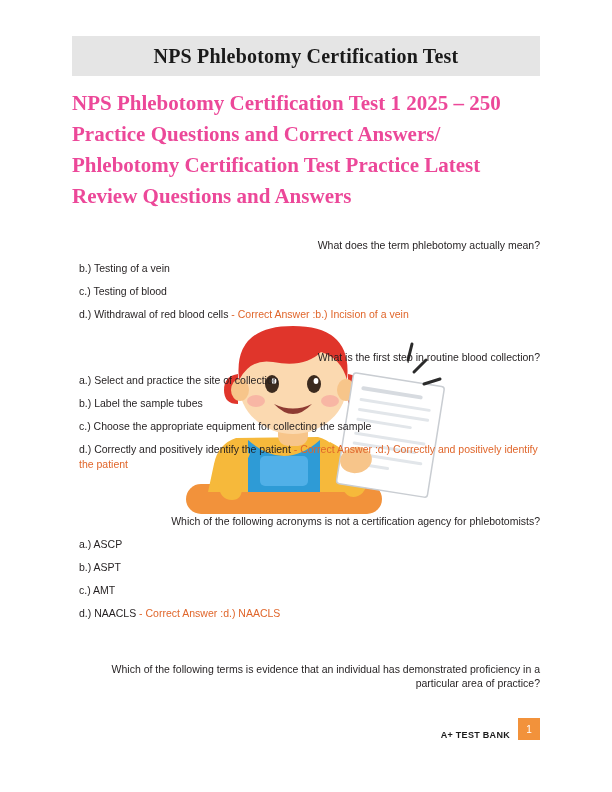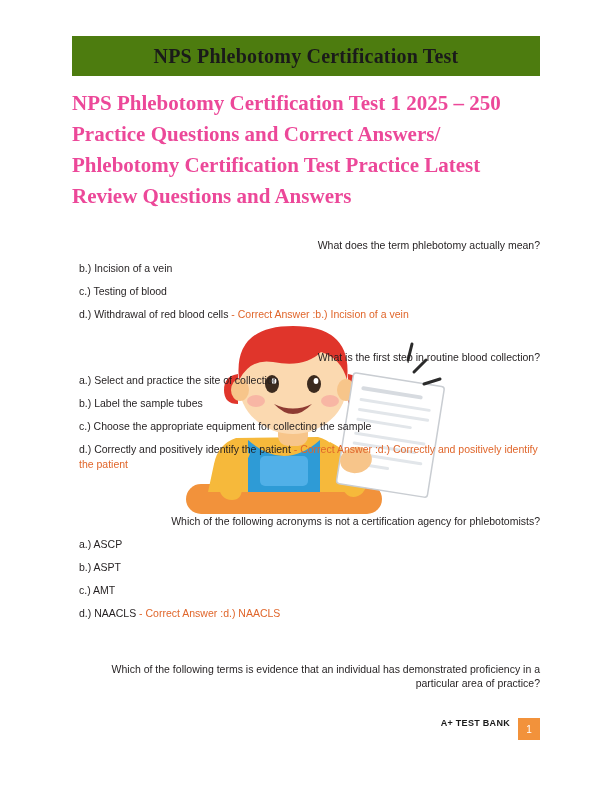--- a/index.html
+++ b/index.html
@@ -28,7 +28,7 @@
     top: 36px;
     width: 468px;
     height: 40px;
-    background: #4d7c0f;
+    background: #e5e5e5;
     display: flex;
     align-items: center;
     justify-content: center;

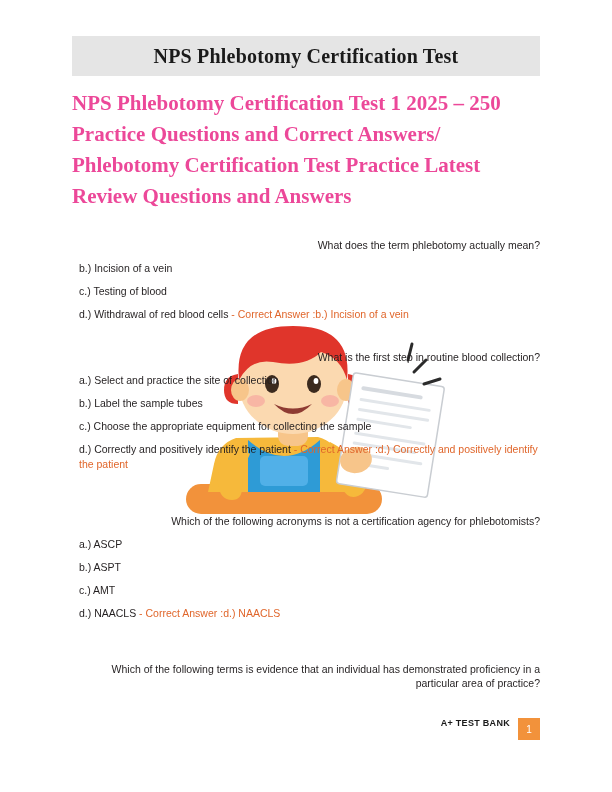--- a/index.html
+++ b/index.html
@@ -193,7 +193,7 @@
   <div class="content">
 
     <p class="q">What does the term phlebotomy actually mean?</p>
-    <p class="opt"><span>b.) Incision of a vein</span><span class="ans"></span></p>
+    <p class="opt"><span>b.) Testing of a vein</span><span class="ans"></span></p>
     <p class="opt"><span>c.) Testing of blood</span><span class="ans"></span></p>
     <p class="opt"><span>d.) Withdrawal of red blood cells</span><span class="ans"> - Correct Answer :b.) Incision of a vein</span></p>
 

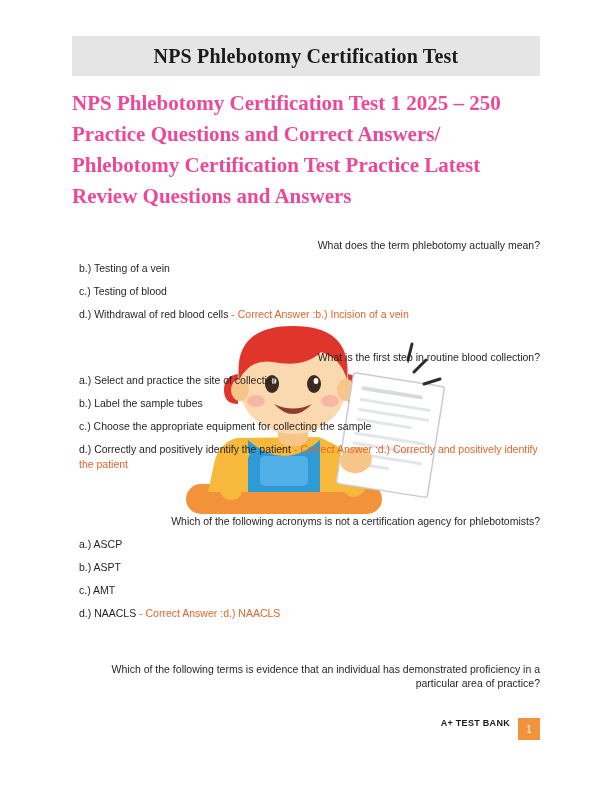--- a/index.html
+++ b/index.html
@@ -107,7 +107,7 @@
     width: 468px;
     height: 22px;
     display: flex;
-    align-items: flex-start;
+    align-items: flex-end;
     justify-content: flex-end;
   }
   .footer-label {

